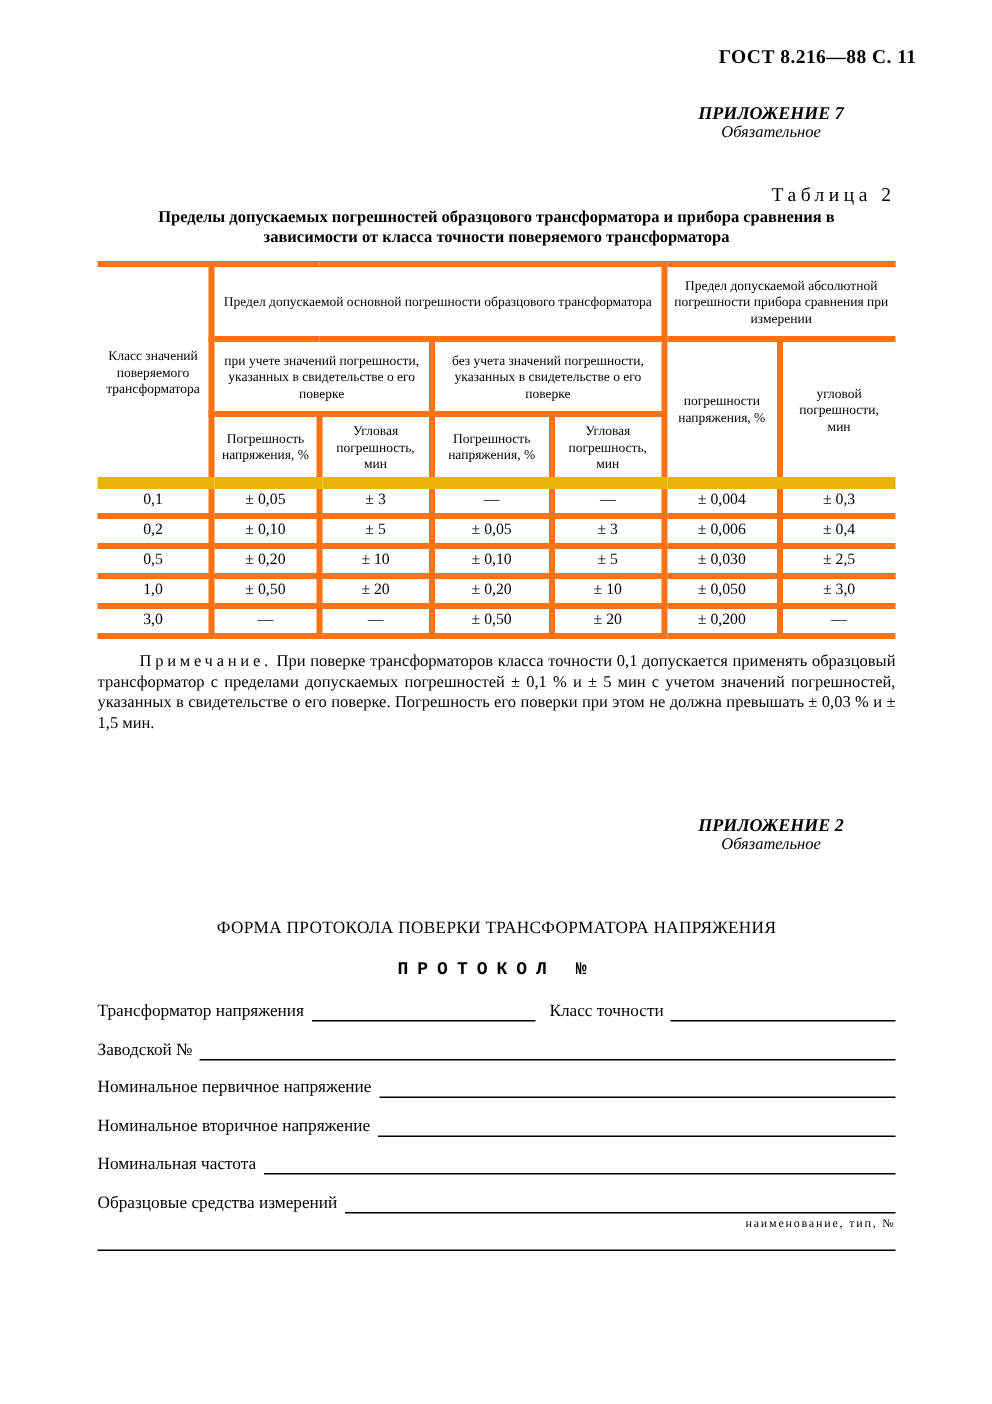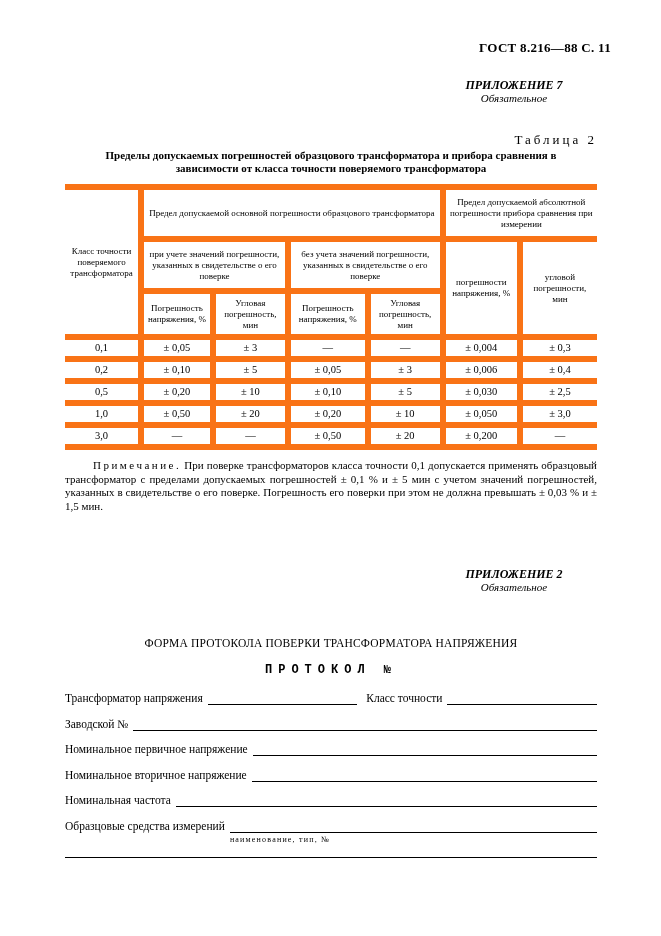--- a/index.html
+++ b/index.html
@@ -8,7 +8,7 @@
     font-family:"Liberation Serif","DejaVu Serif",serif;
     position:relative;overflow:hidden;
   }
-  .page{padding:41px 64px 0 65px;width:532px;}
+  .page{padding:31px 64px 0 65px;width:532px;}
 
   .gost-header{
     text-align:right;font-weight:bold;font-size:13px;line-height:14px;

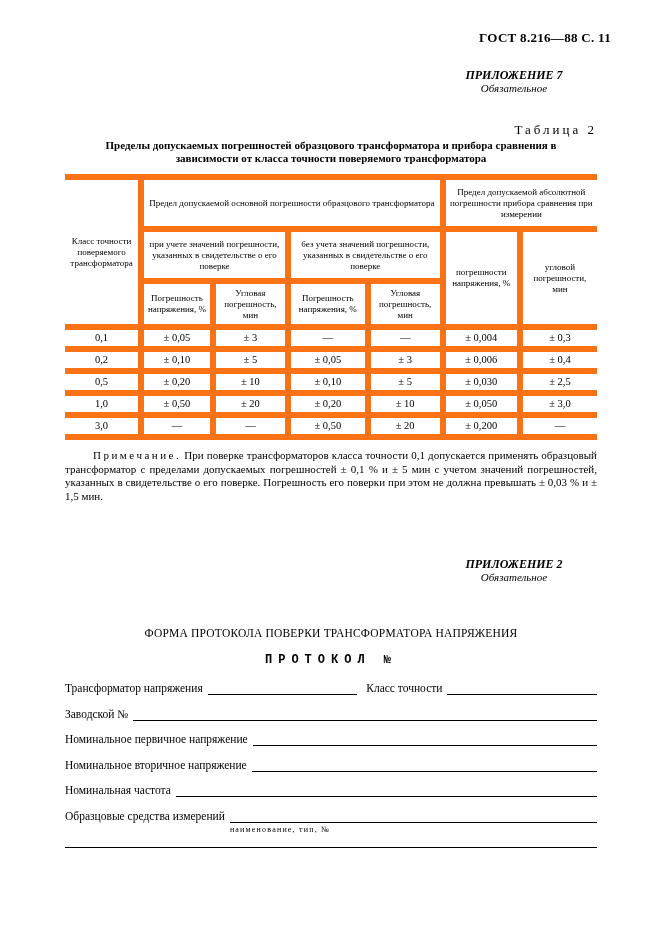--- a/index.html
+++ b/index.html
@@ -36,7 +36,7 @@
     table-layout:fixed;
   }
   table.gost td{
-    border:6px solid #f97316;text-align:center;vertical-align:middle;
+    border:4px solid #f97316;text-align:center;vertical-align:middle;
     font-size:9px;line-height:11px;padding:2px 3px;
   }
   table.gost col.c1{width:14.3%;} table.gost col.c2{width:13.5%;}

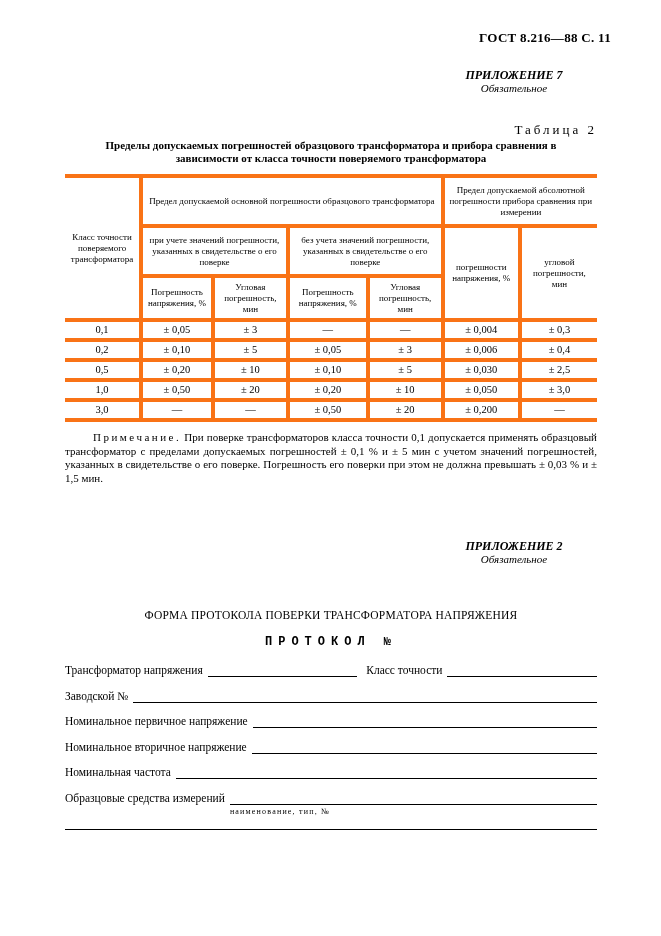--- a/index.html
+++ b/index.html
@@ -116,7 +116,7 @@
     </colgroup>
     <thead>
       <tr class="h1">
-        <td rowspan="3" class="no-l">Класс точности поверяемого трансформатора</td>
+        <td rowspan="3" class="no-l">Класс значений поверяемого трансформатора</td>
         <td colspan="4" class="thick-r">Предел допускаемой основной погрешности образцового трансформатора</td>
         <td colspan="2" class="no-r">Предел допускаемой абсолютной погрешности прибора сравнения при измерении</td>
       </tr>

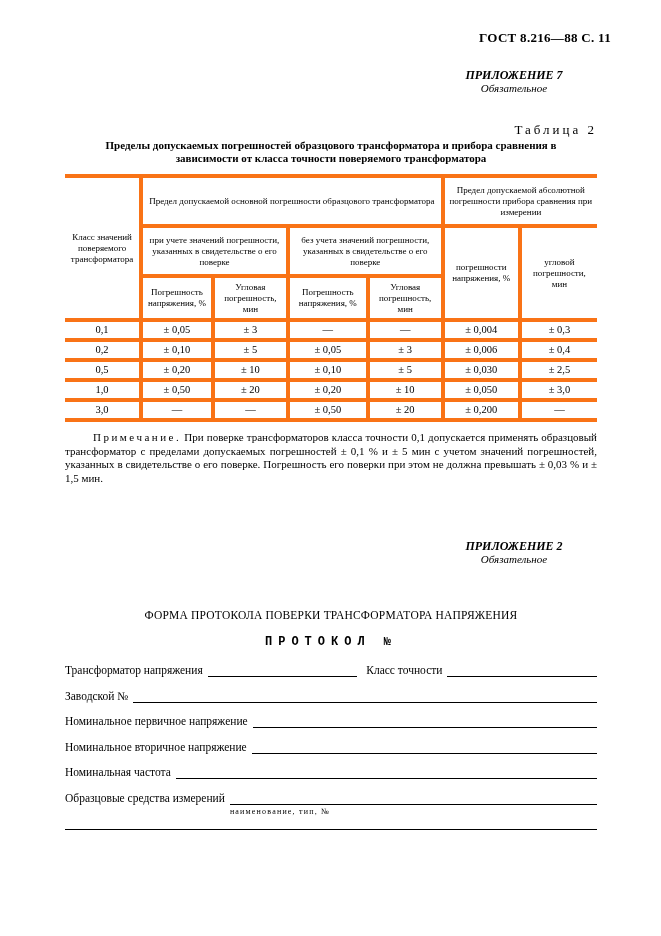--- a/index.html
+++ b/index.html
@@ -52,7 +52,7 @@
   tbody.data td{
     font-size:10.5px;height:15px;padding:0 2px;line-height:16px;
   }
-  tbody.data tr:first-child td{border-top:1px solid #eab308;}
+  tbody.data tr:first-child td{border-top:8px solid #eab308;}
 
   .note{
     margin-top:9px;font-size:11px;line-height:13.5px;text-align:justify;

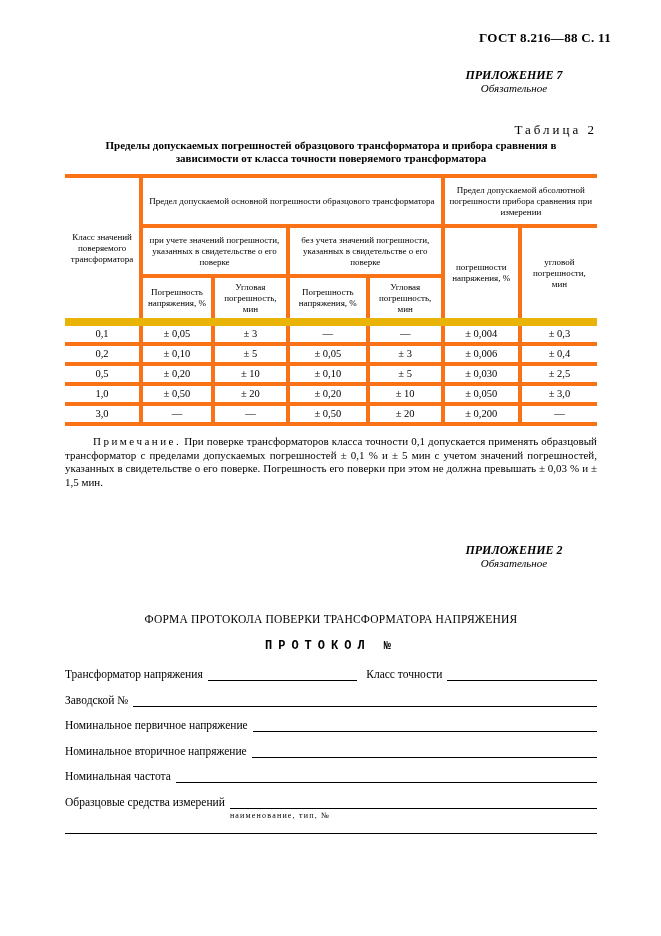--- a/index.html
+++ b/index.html
@@ -82,7 +82,7 @@
     position:relative;
   }
   .sub-note{
-    position:absolute;top:14px;left:0;right:0;text-align:left;
+    position:absolute;top:14px;left:0;right:0;text-align:right;
     font-size:8px;letter-spacing:1.2px;font-style:normal;
   }
   .final-line{

